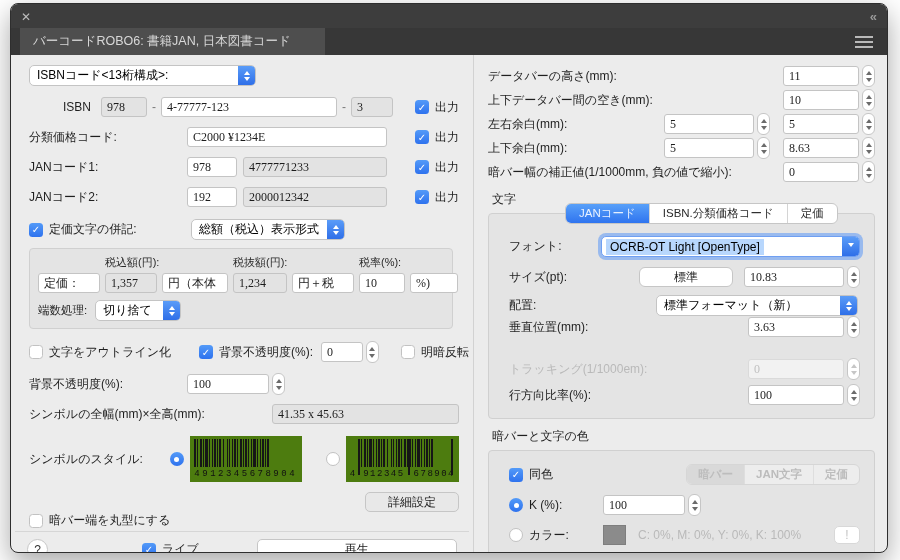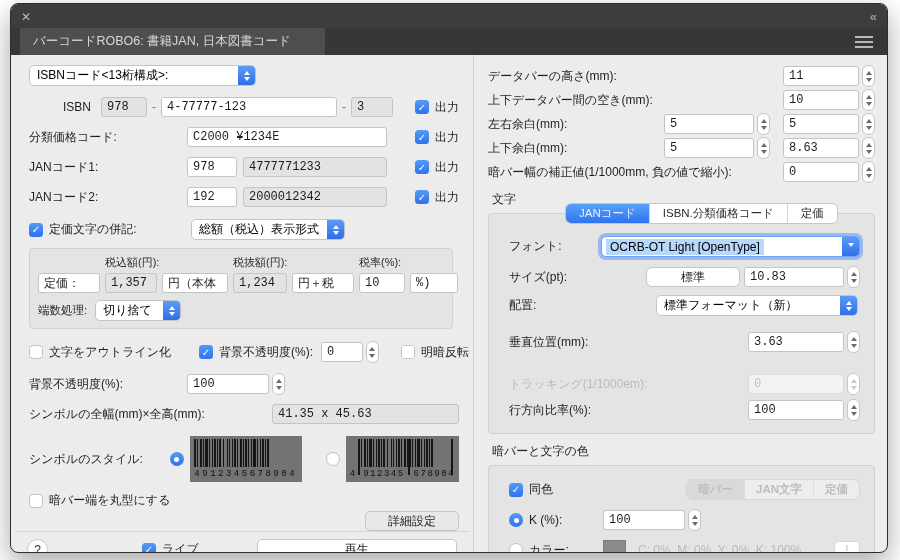--- a/index.html
+++ b/index.html
@@ -28,7 +28,7 @@
   .dim{ color:#b9b9b9 !important; }
   
   input.field{ height:20px; border:1px solid #c4c4c4; border-radius:3px; background:#fff;
-               font-size:12px; padding:0 5px; color:#1c1c1c; font-family:Liberation Mono, monospace; outline:none; }
+               font-size:12px; padding:0 5px; color:#1c1c1c; font-family:Liberation Serif, serif; outline:none; }
   input.field.gray{ background:#e3e3e3; }
   input.field.disabled{ background:#f2f2f2; color:#c0c0c0; border-color:#dadada; }
   

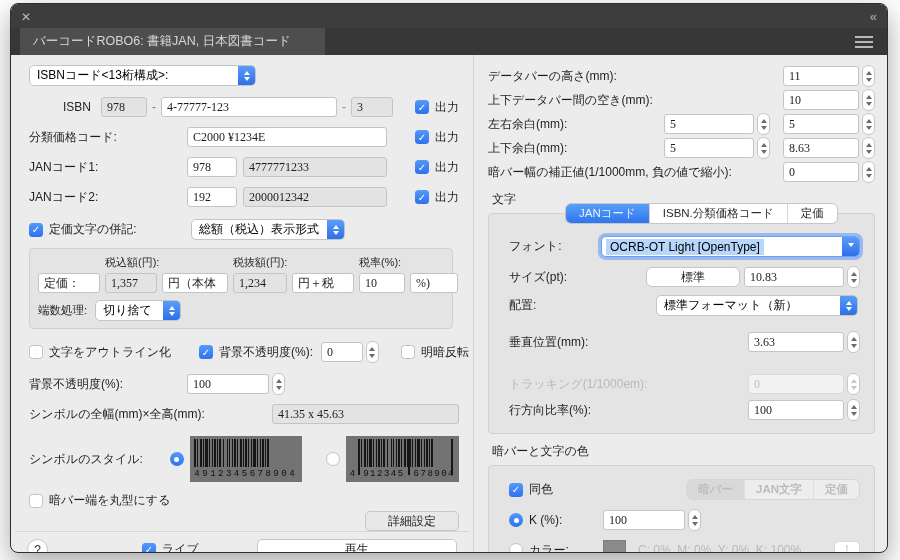--- a/index.html
+++ b/index.html
@@ -453,7 +453,7 @@
           <span class="lbl">サイズ(pt):</span>
           <span style="flex:1;"></span>
           <button class="btn" style="width:94px;border-radius:6px;">標準</button>
-          <input class="field" style="width: 100px; margin-left: 4px;" value="10.83">
+          <input class="field" style="width: 100px; margin-left: 11px;" value="10.83">
           <span class="step">
               <b></b>
               <s></s>

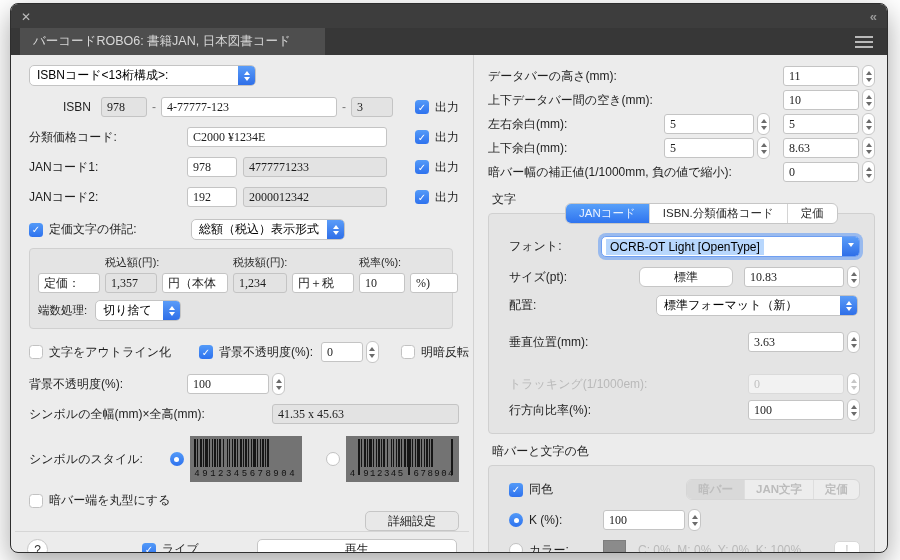--- a/index.html
+++ b/index.html
@@ -472,7 +472,7 @@
           </div>
         </div>
 
-        <div class="row" style="margin-top:15px;">
+        <div class="row" style="">
           <span class="lbl">垂直位置(mm):</span>
           <span style="flex:1;"></span>
           <input class="field" style="width: 96px;" value="3.63">

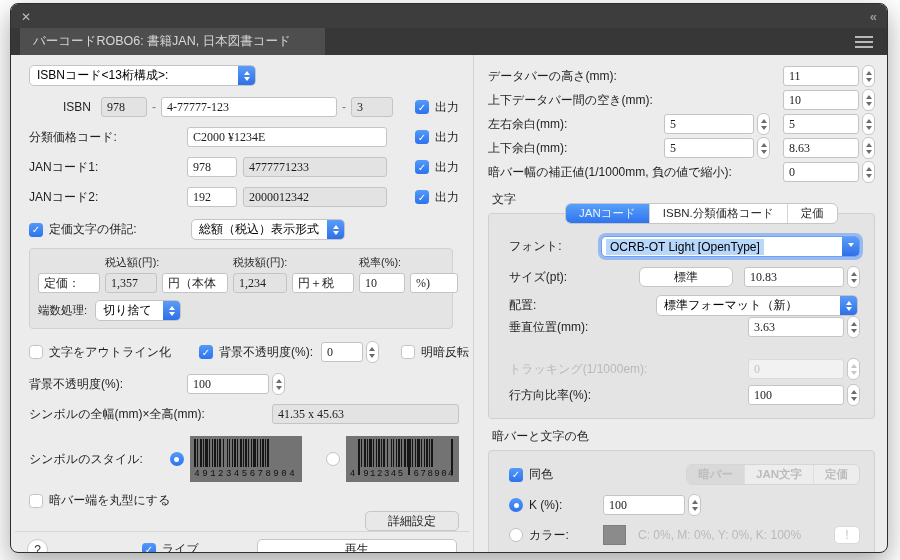--- a/index.html
+++ b/index.html
@@ -68,7 +68,7 @@
   .pgrid input.field{ width:100%; }
   .note{ font-size:10.5px; color:#3c3c3c; text-align:right; line-height:1.45; flex:1; }
   
-  .bc{ width:119px; height:46px; background:#737373; padding:3px 4px 2px; position:relative; }
+  .bc{ width:119px; height:46px; background:#4d7c0f; padding:3px 4px 2px; position:relative; }
   .bars{ height:28px; display:flex; align-items:stretch; }
   .bars i{ display:block; background:#161616; }
   .bars em{ display:block; }

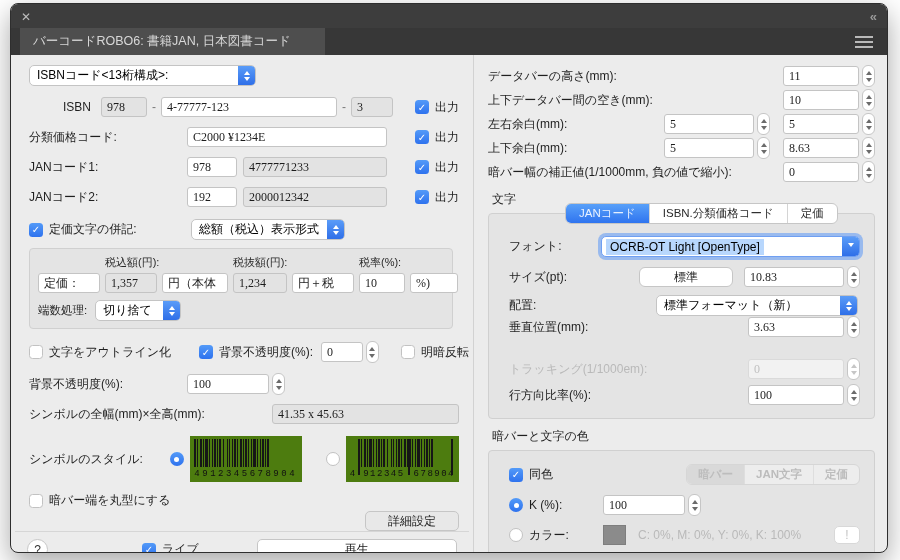--- a/index.html
+++ b/index.html
@@ -359,13 +359,13 @@
           </div>
         </div>
 
+        <div class="row" style="justify-content:flex-end;">
+          <button class="btn" style="width:94px;background:#e8e8e8;">詳細設定</button>
+        </div>
+
         <div class="row" style="margin-bottom:2px;">
           <span class="cb off"></span>
           <span class="lbl">暗バー端を丸型にする</span>
-        </div>
-
-        <div class="row" style="justify-content:flex-end;">
-          <button class="btn" style="width:94px;background:#e8e8e8;">詳細設定</button>
         </div>
       </div>
 

